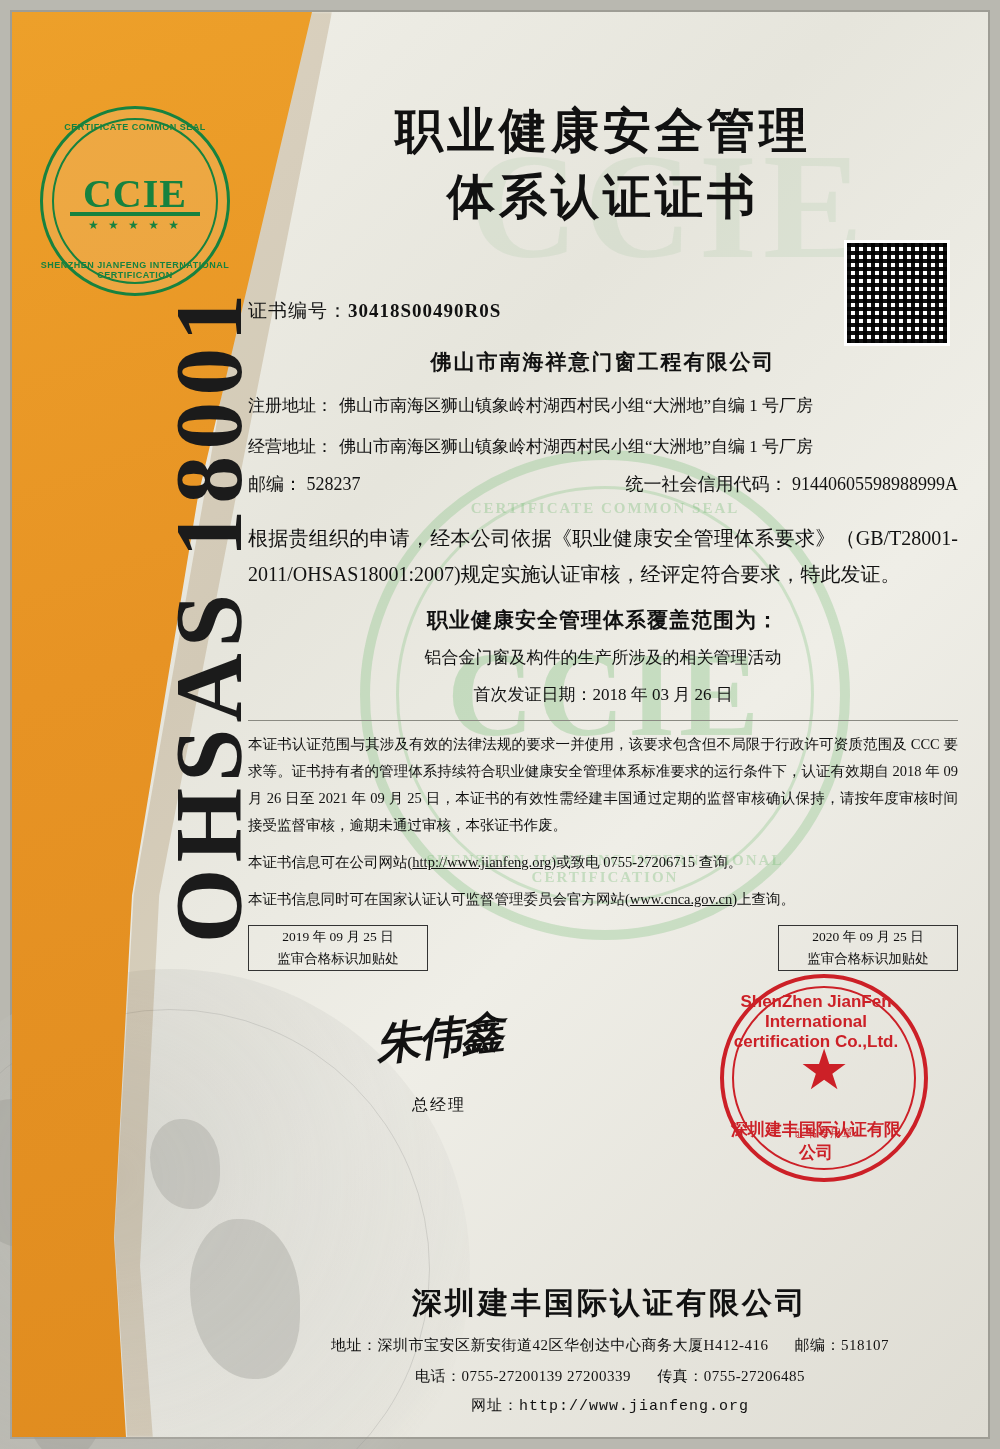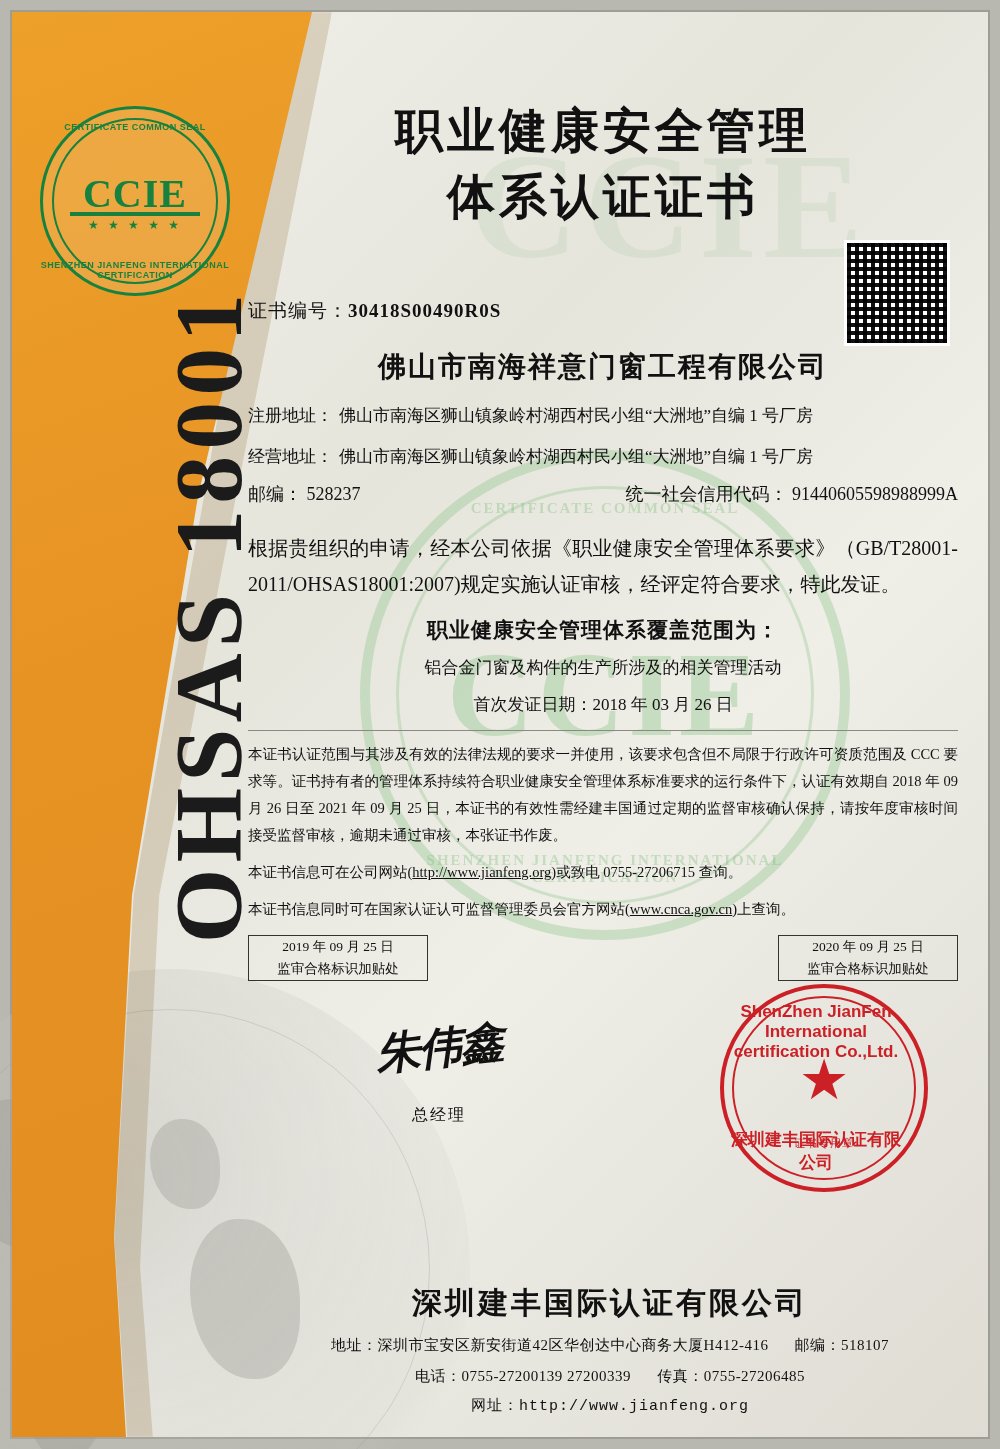--- a/index.html
+++ b/index.html
@@ -151,7 +151,7 @@
   .company{
     margin-top:24px;text-align:center;
     font-family:"Liberation Serif", serif;
-    font-weight:bold;font-size:28px;letter-spacing:2px;color:#111;
+    font-weight:bold;font-size:21px;letter-spacing:2px;color:#111;
   }
   .rowline{
     margin-top:18px;font-size:17px;color:#111;font-family:"Liberation Serif", serif;

